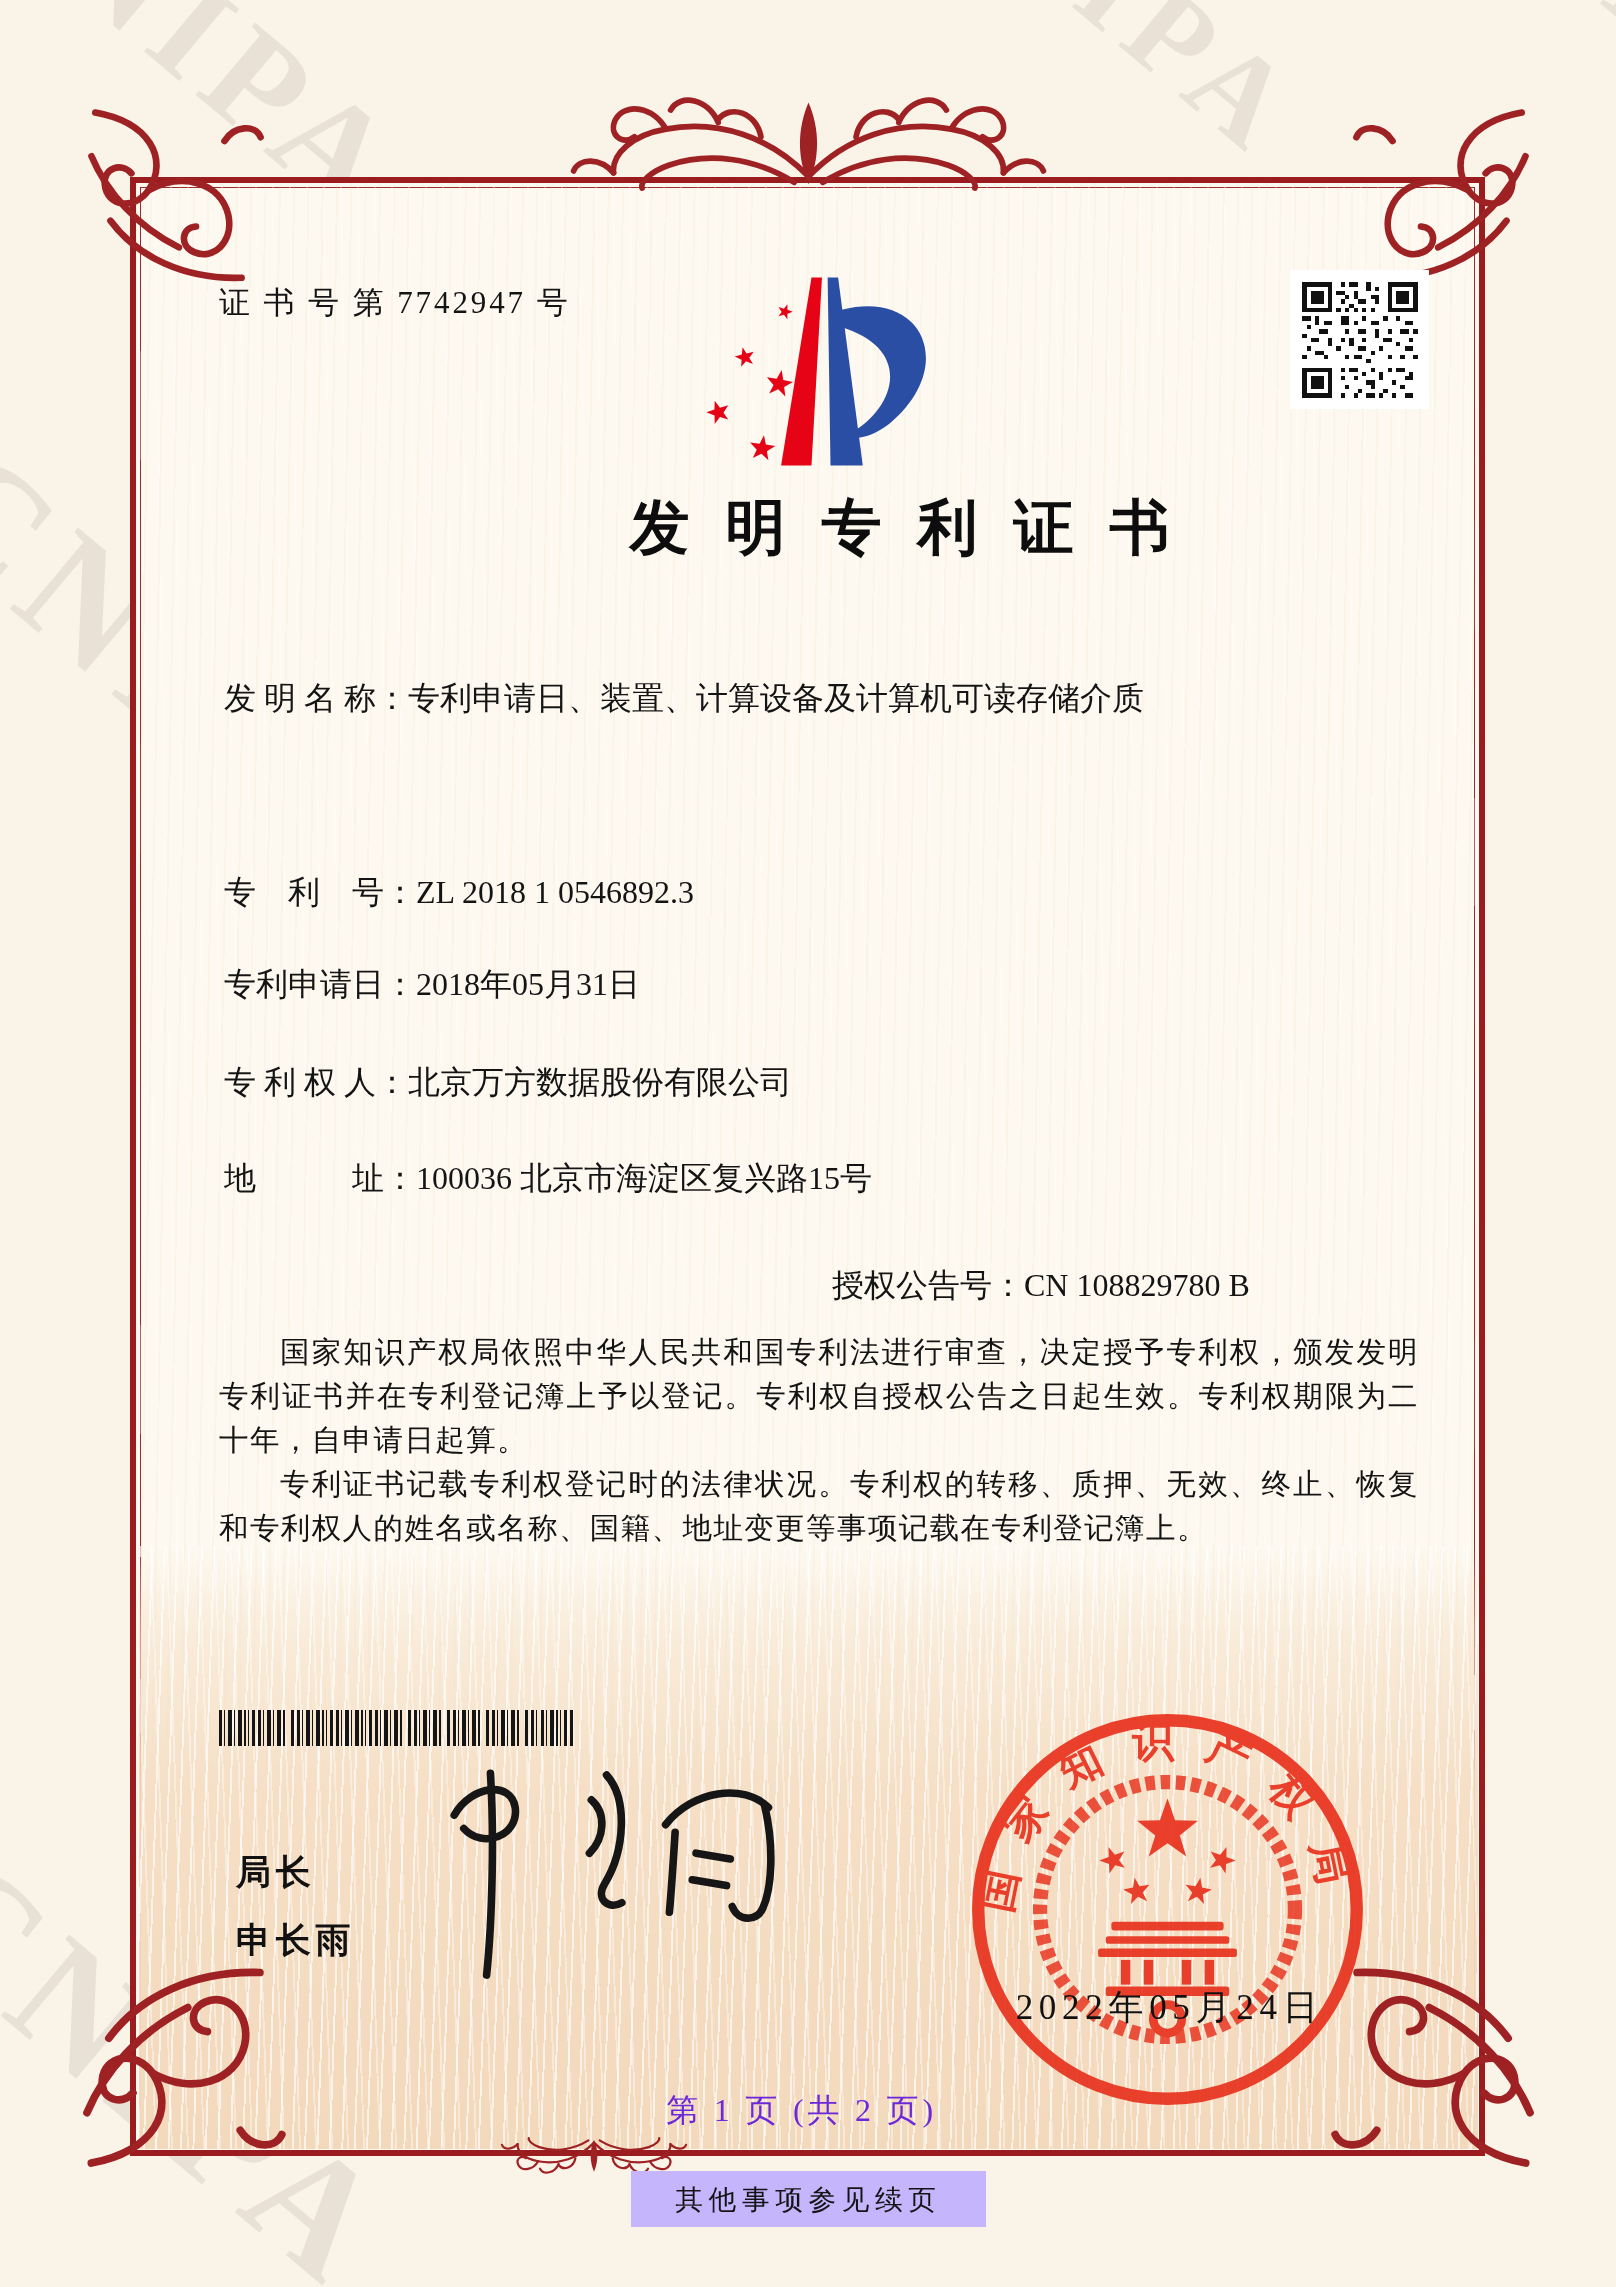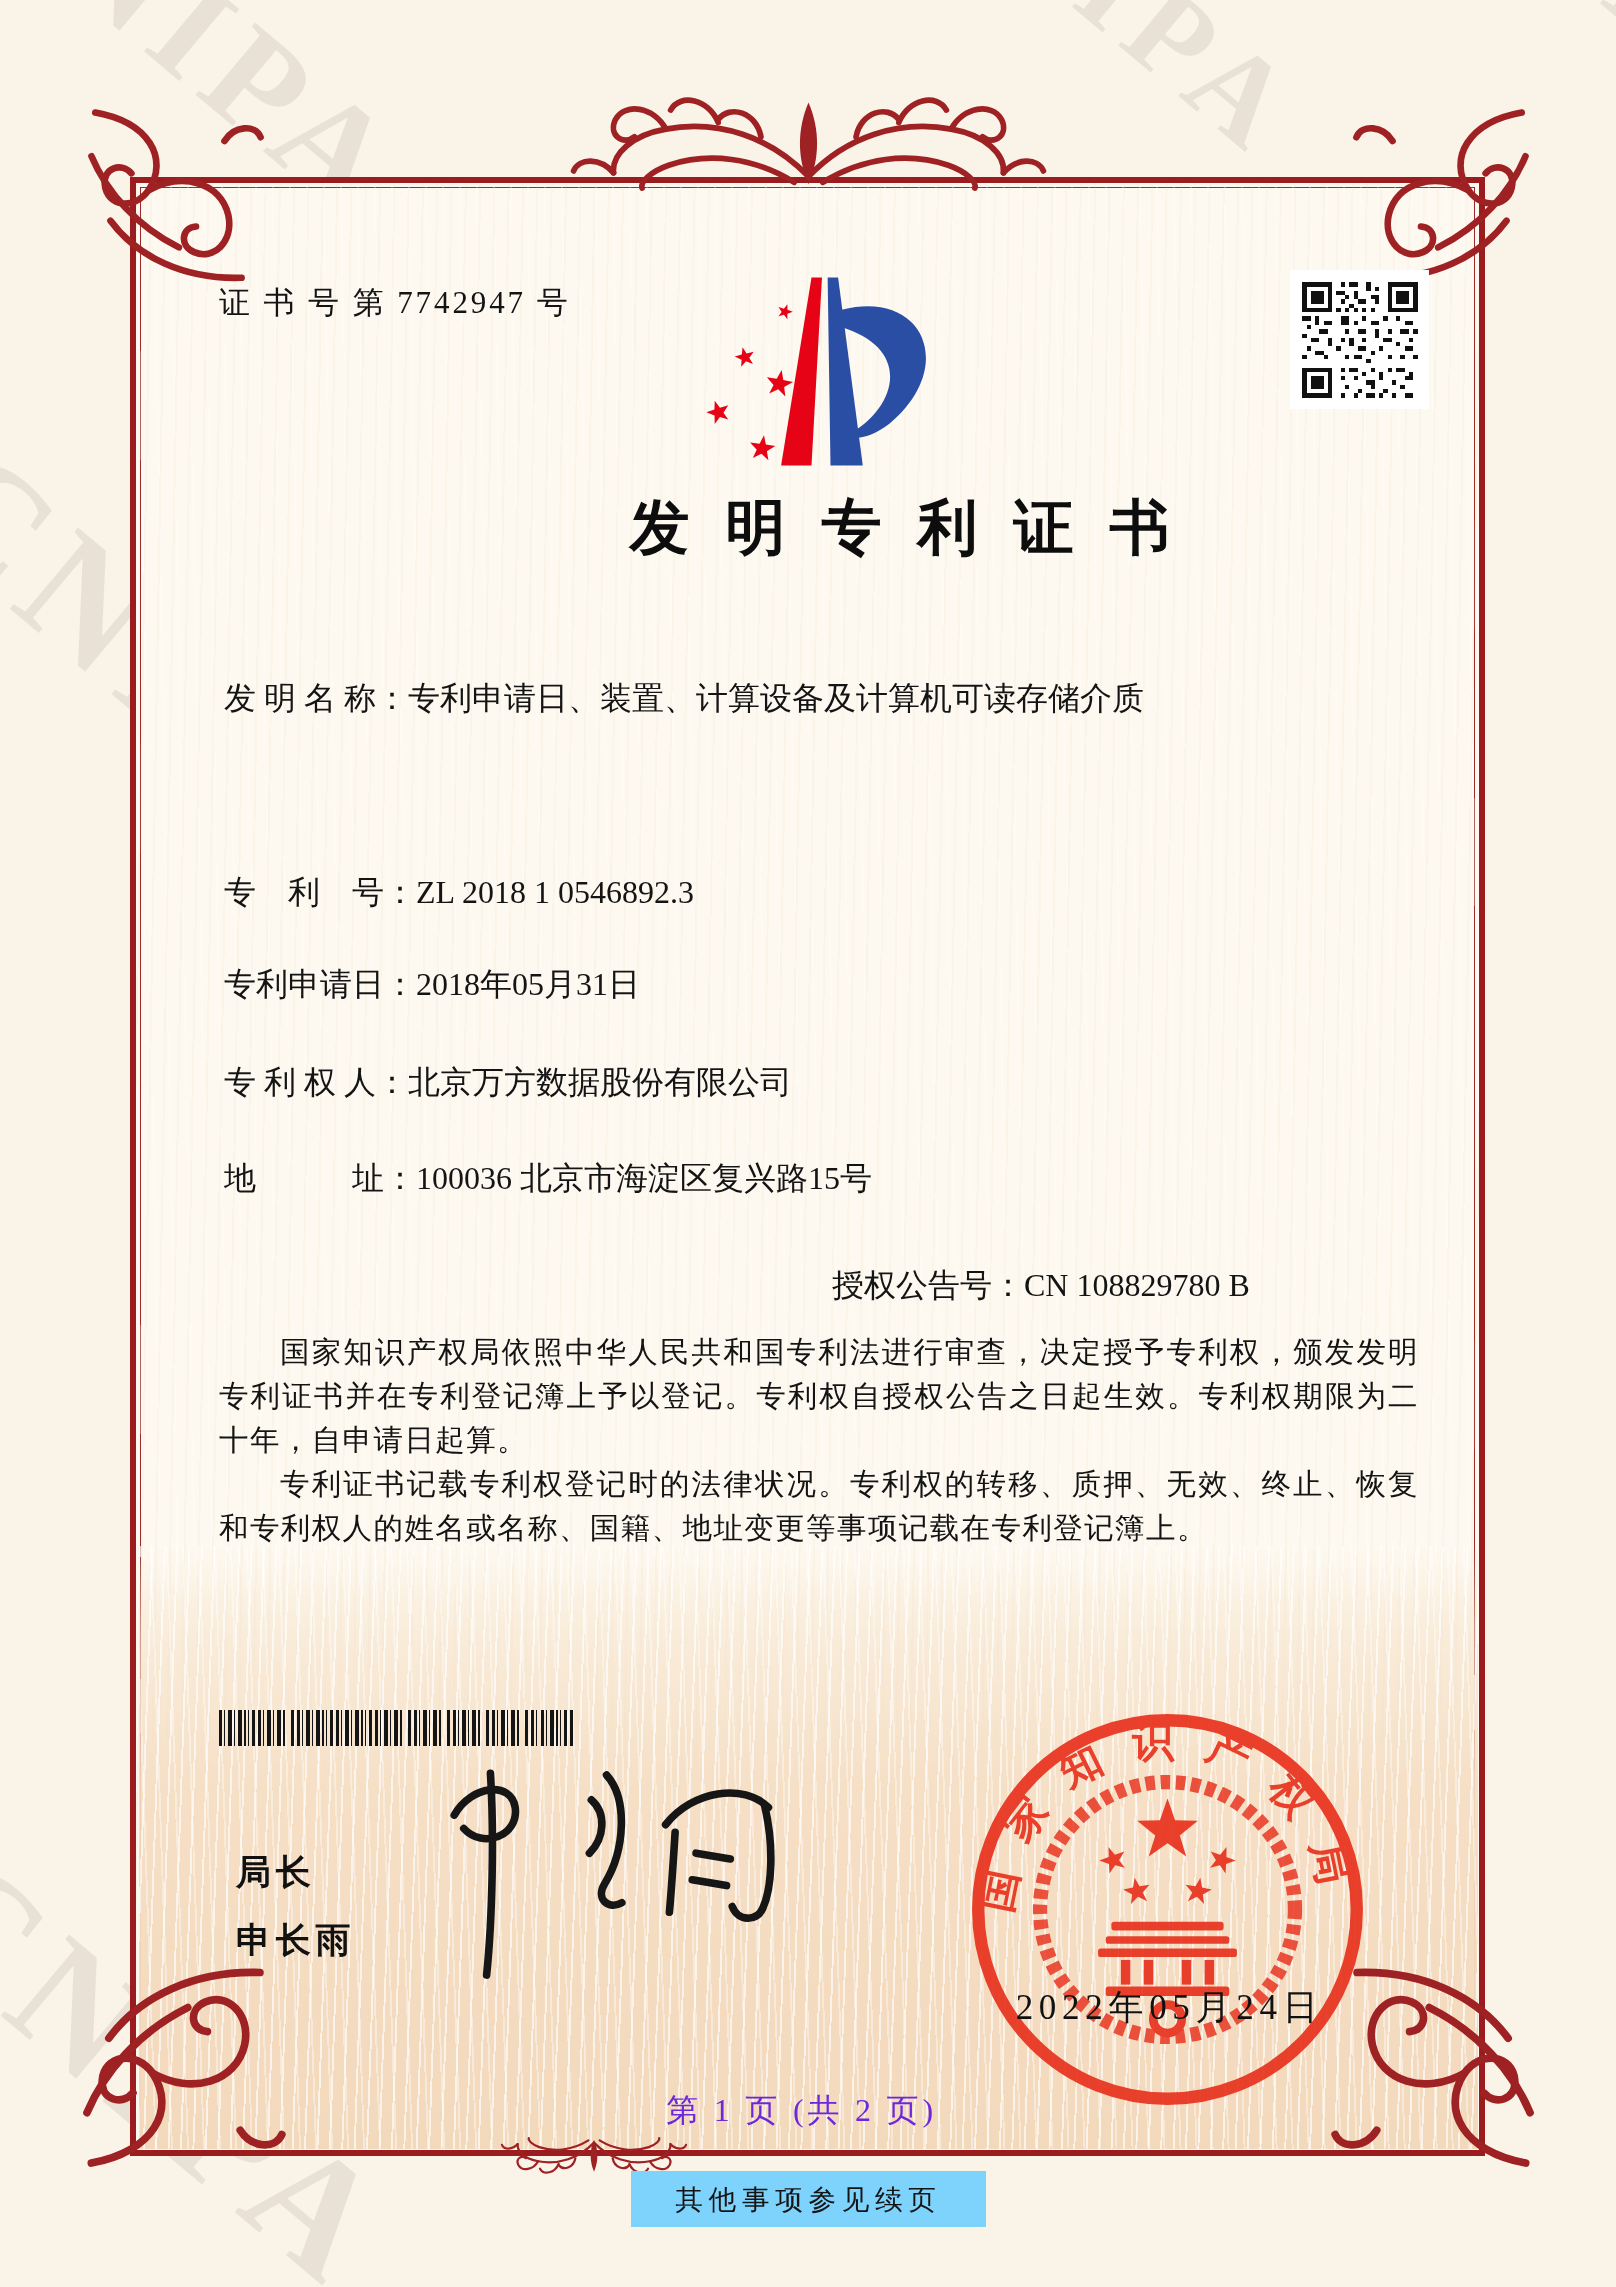--- a/index.html
+++ b/index.html
@@ -128,7 +128,7 @@
     position:absolute;left:0;top:2171px;width:1617px;z-index:8;text-align:center;
   }
   .cont-note span{
-    display:inline-block;background:#7dd3fc;padding:9.5px 44px;
+    display:inline-block;background:#c4b5fd;padding:9.5px 44px;
     font-size:27.6px;letter-spacing:5.7px;color:#141414;
   }
 </style>

